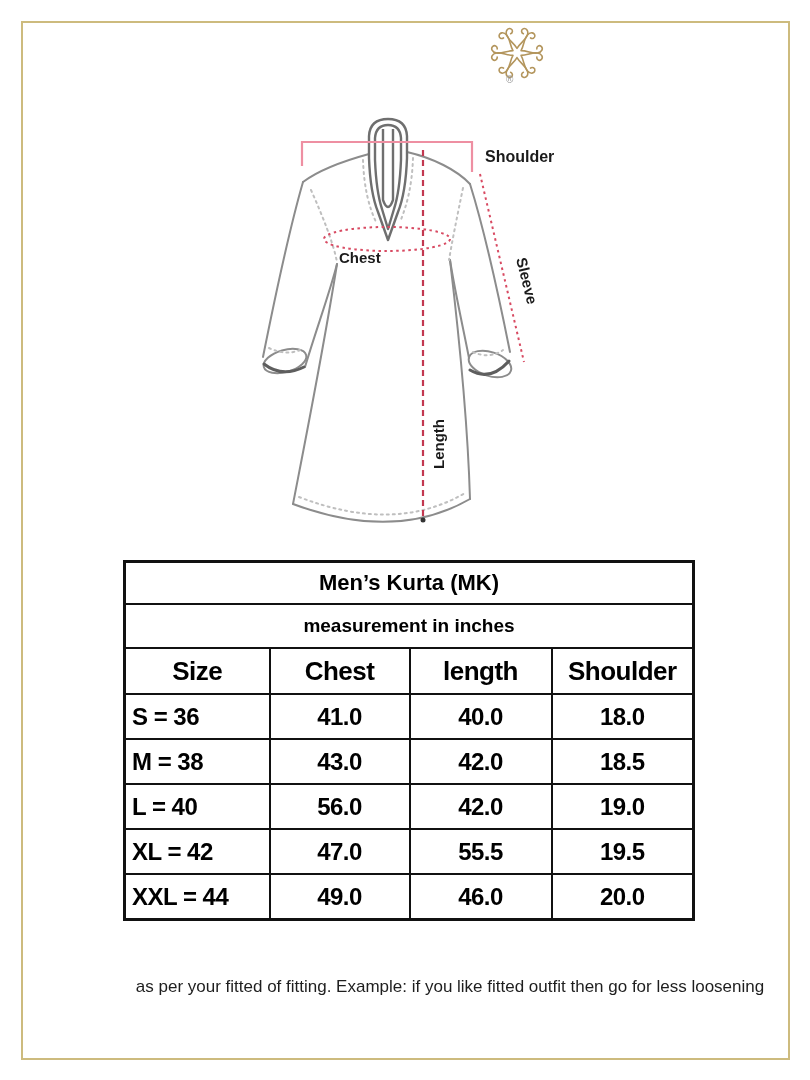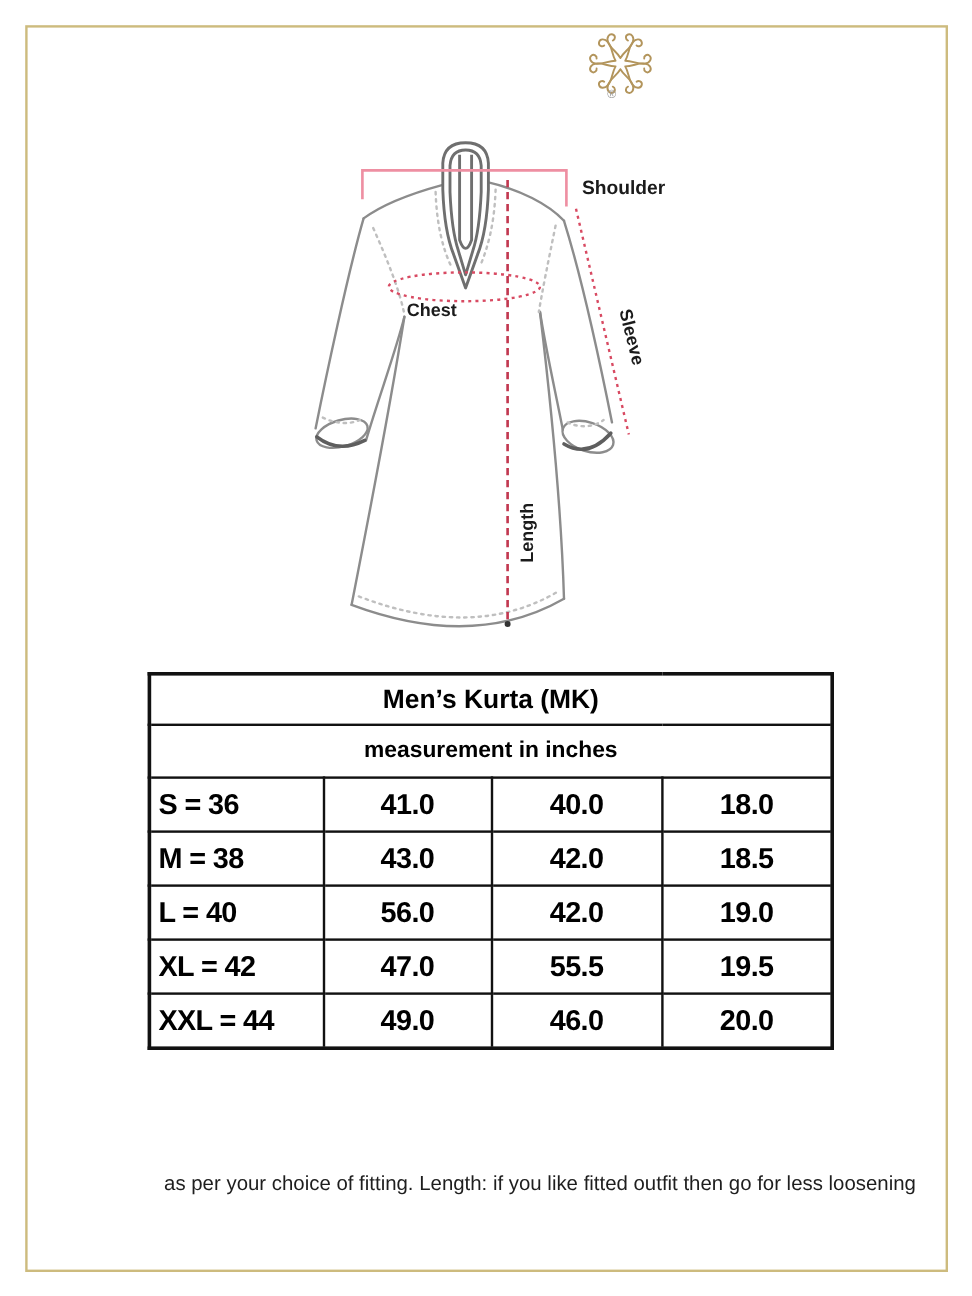--- a/index.html
+++ b/index.html
@@ -124,6 +124,12 @@
     <tr class="r-sub">
       <td colspan="4">measurement in inches</td>
     </tr>
+    <tr class="r-head">
+      <th>Size</th>
+      <th>Chest</th>
+      <th>length</th>
+      <th>Shoulder</th>
+    </tr>
     <tr class="r-data">
       <td class="c-size">S = 36</td>
       <td>41.0</td>

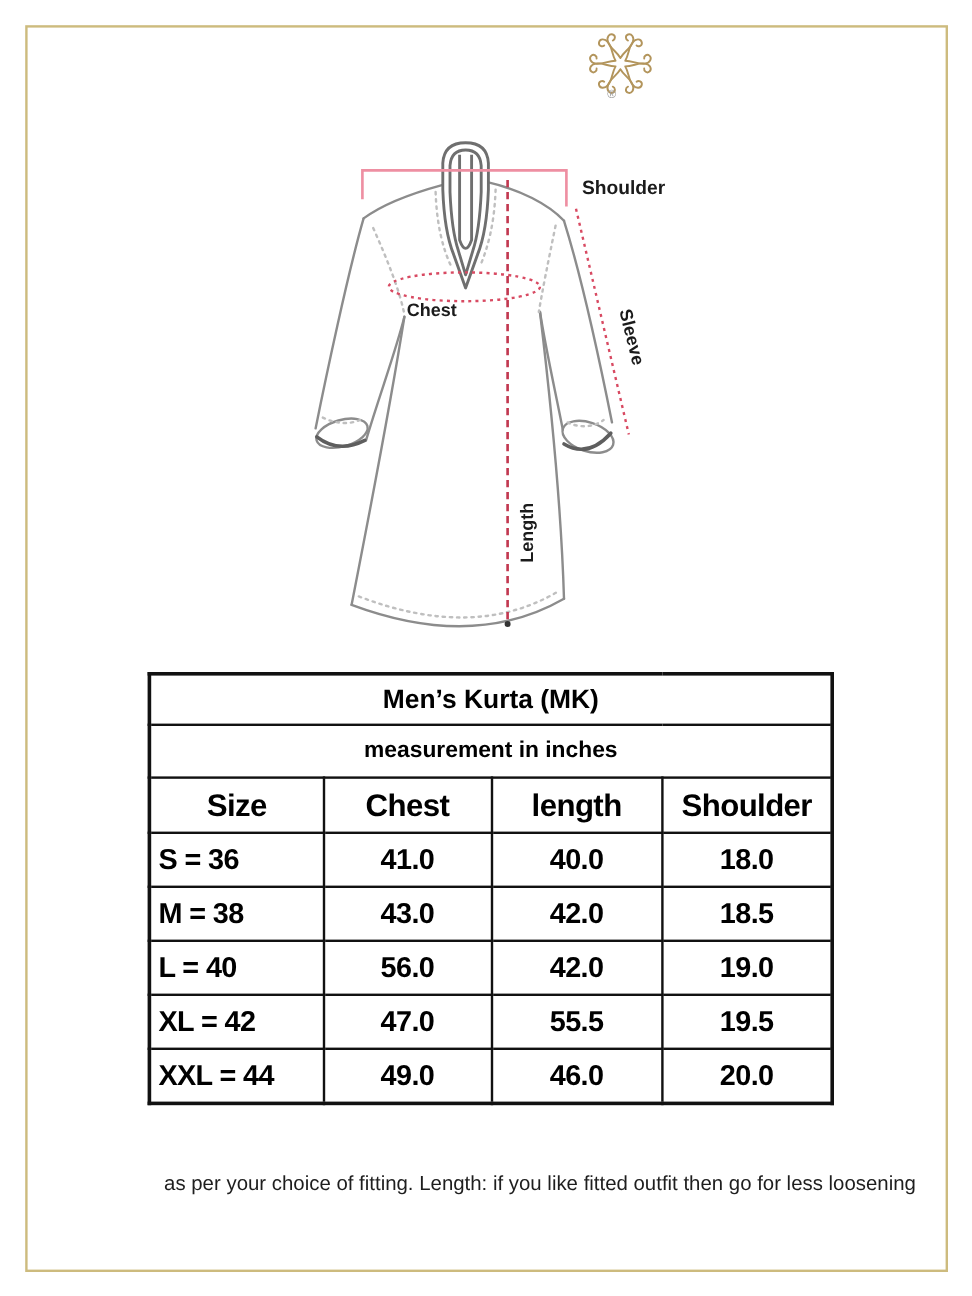--- a/index.html
+++ b/index.html
@@ -164,7 +164,7 @@
     </table>
 
   <div class="note">
-    <div class="note-line2">as per your choice of fitting. Length: if you like fitted outfit then go for less loosening</div>
+    <div class="note-line2">as per your fitted of fitting. Example: if you like fitted outfit then go for less loosening</div>
   </div>
 
 </div>

